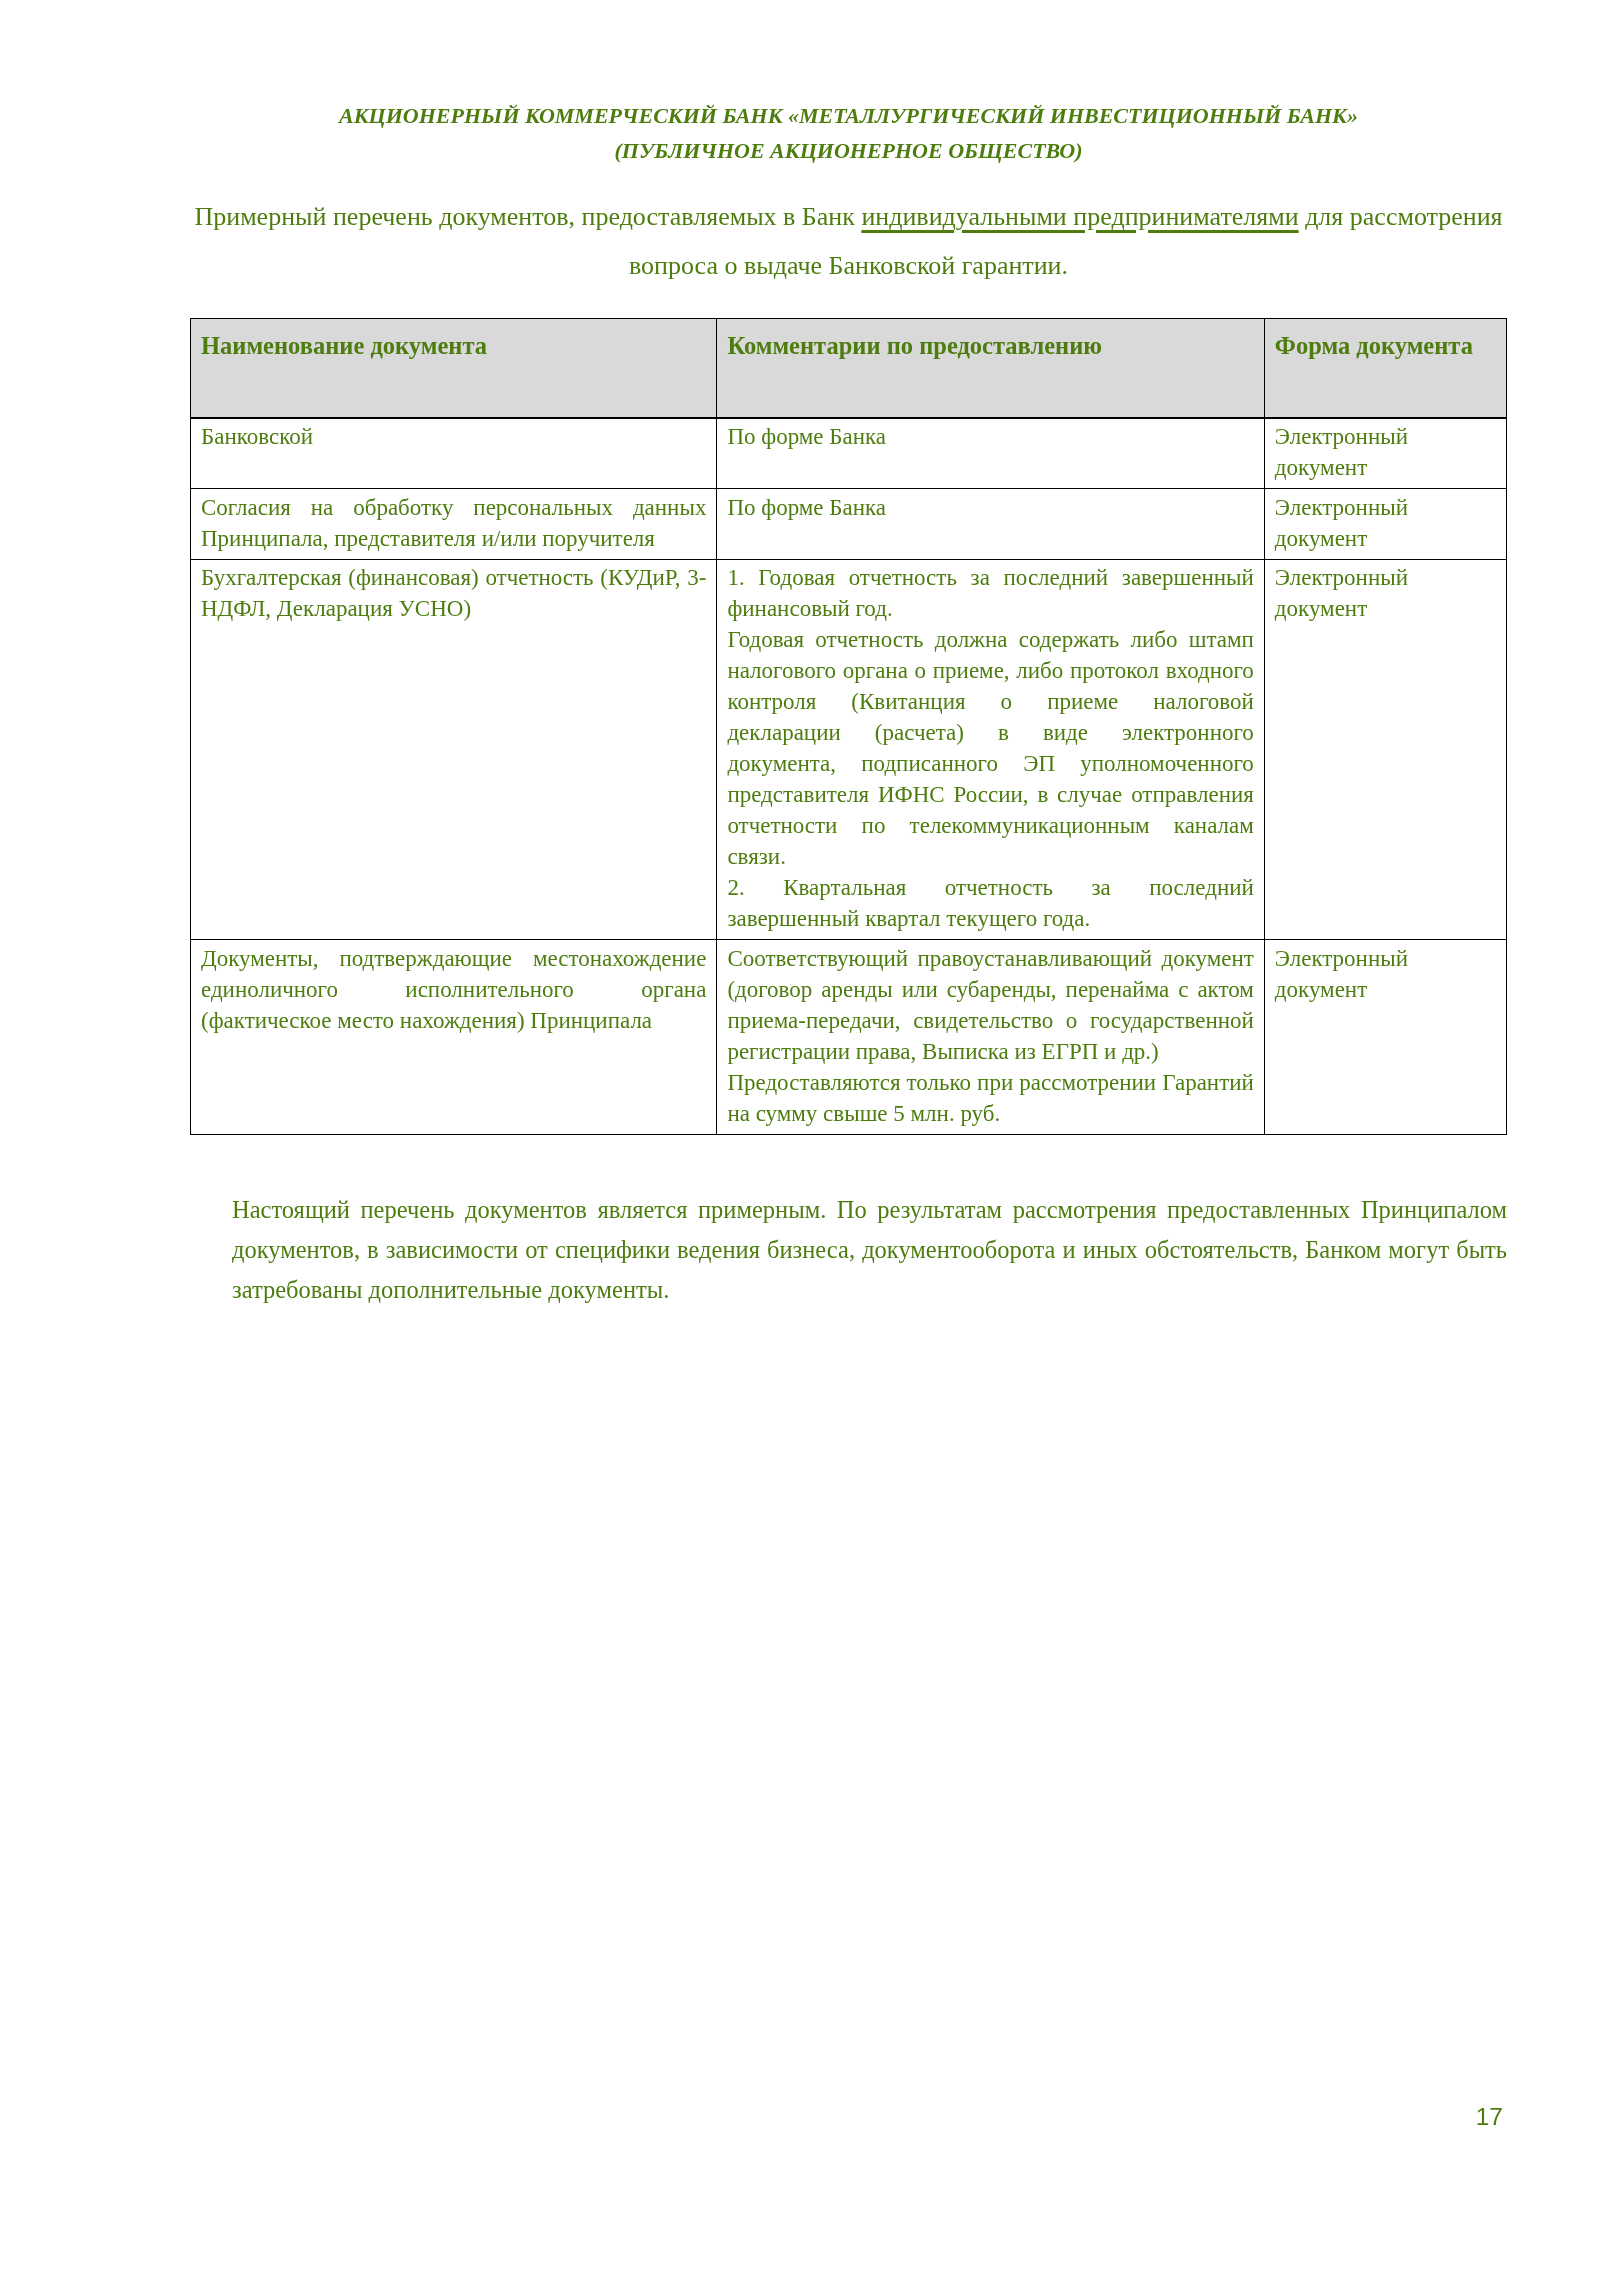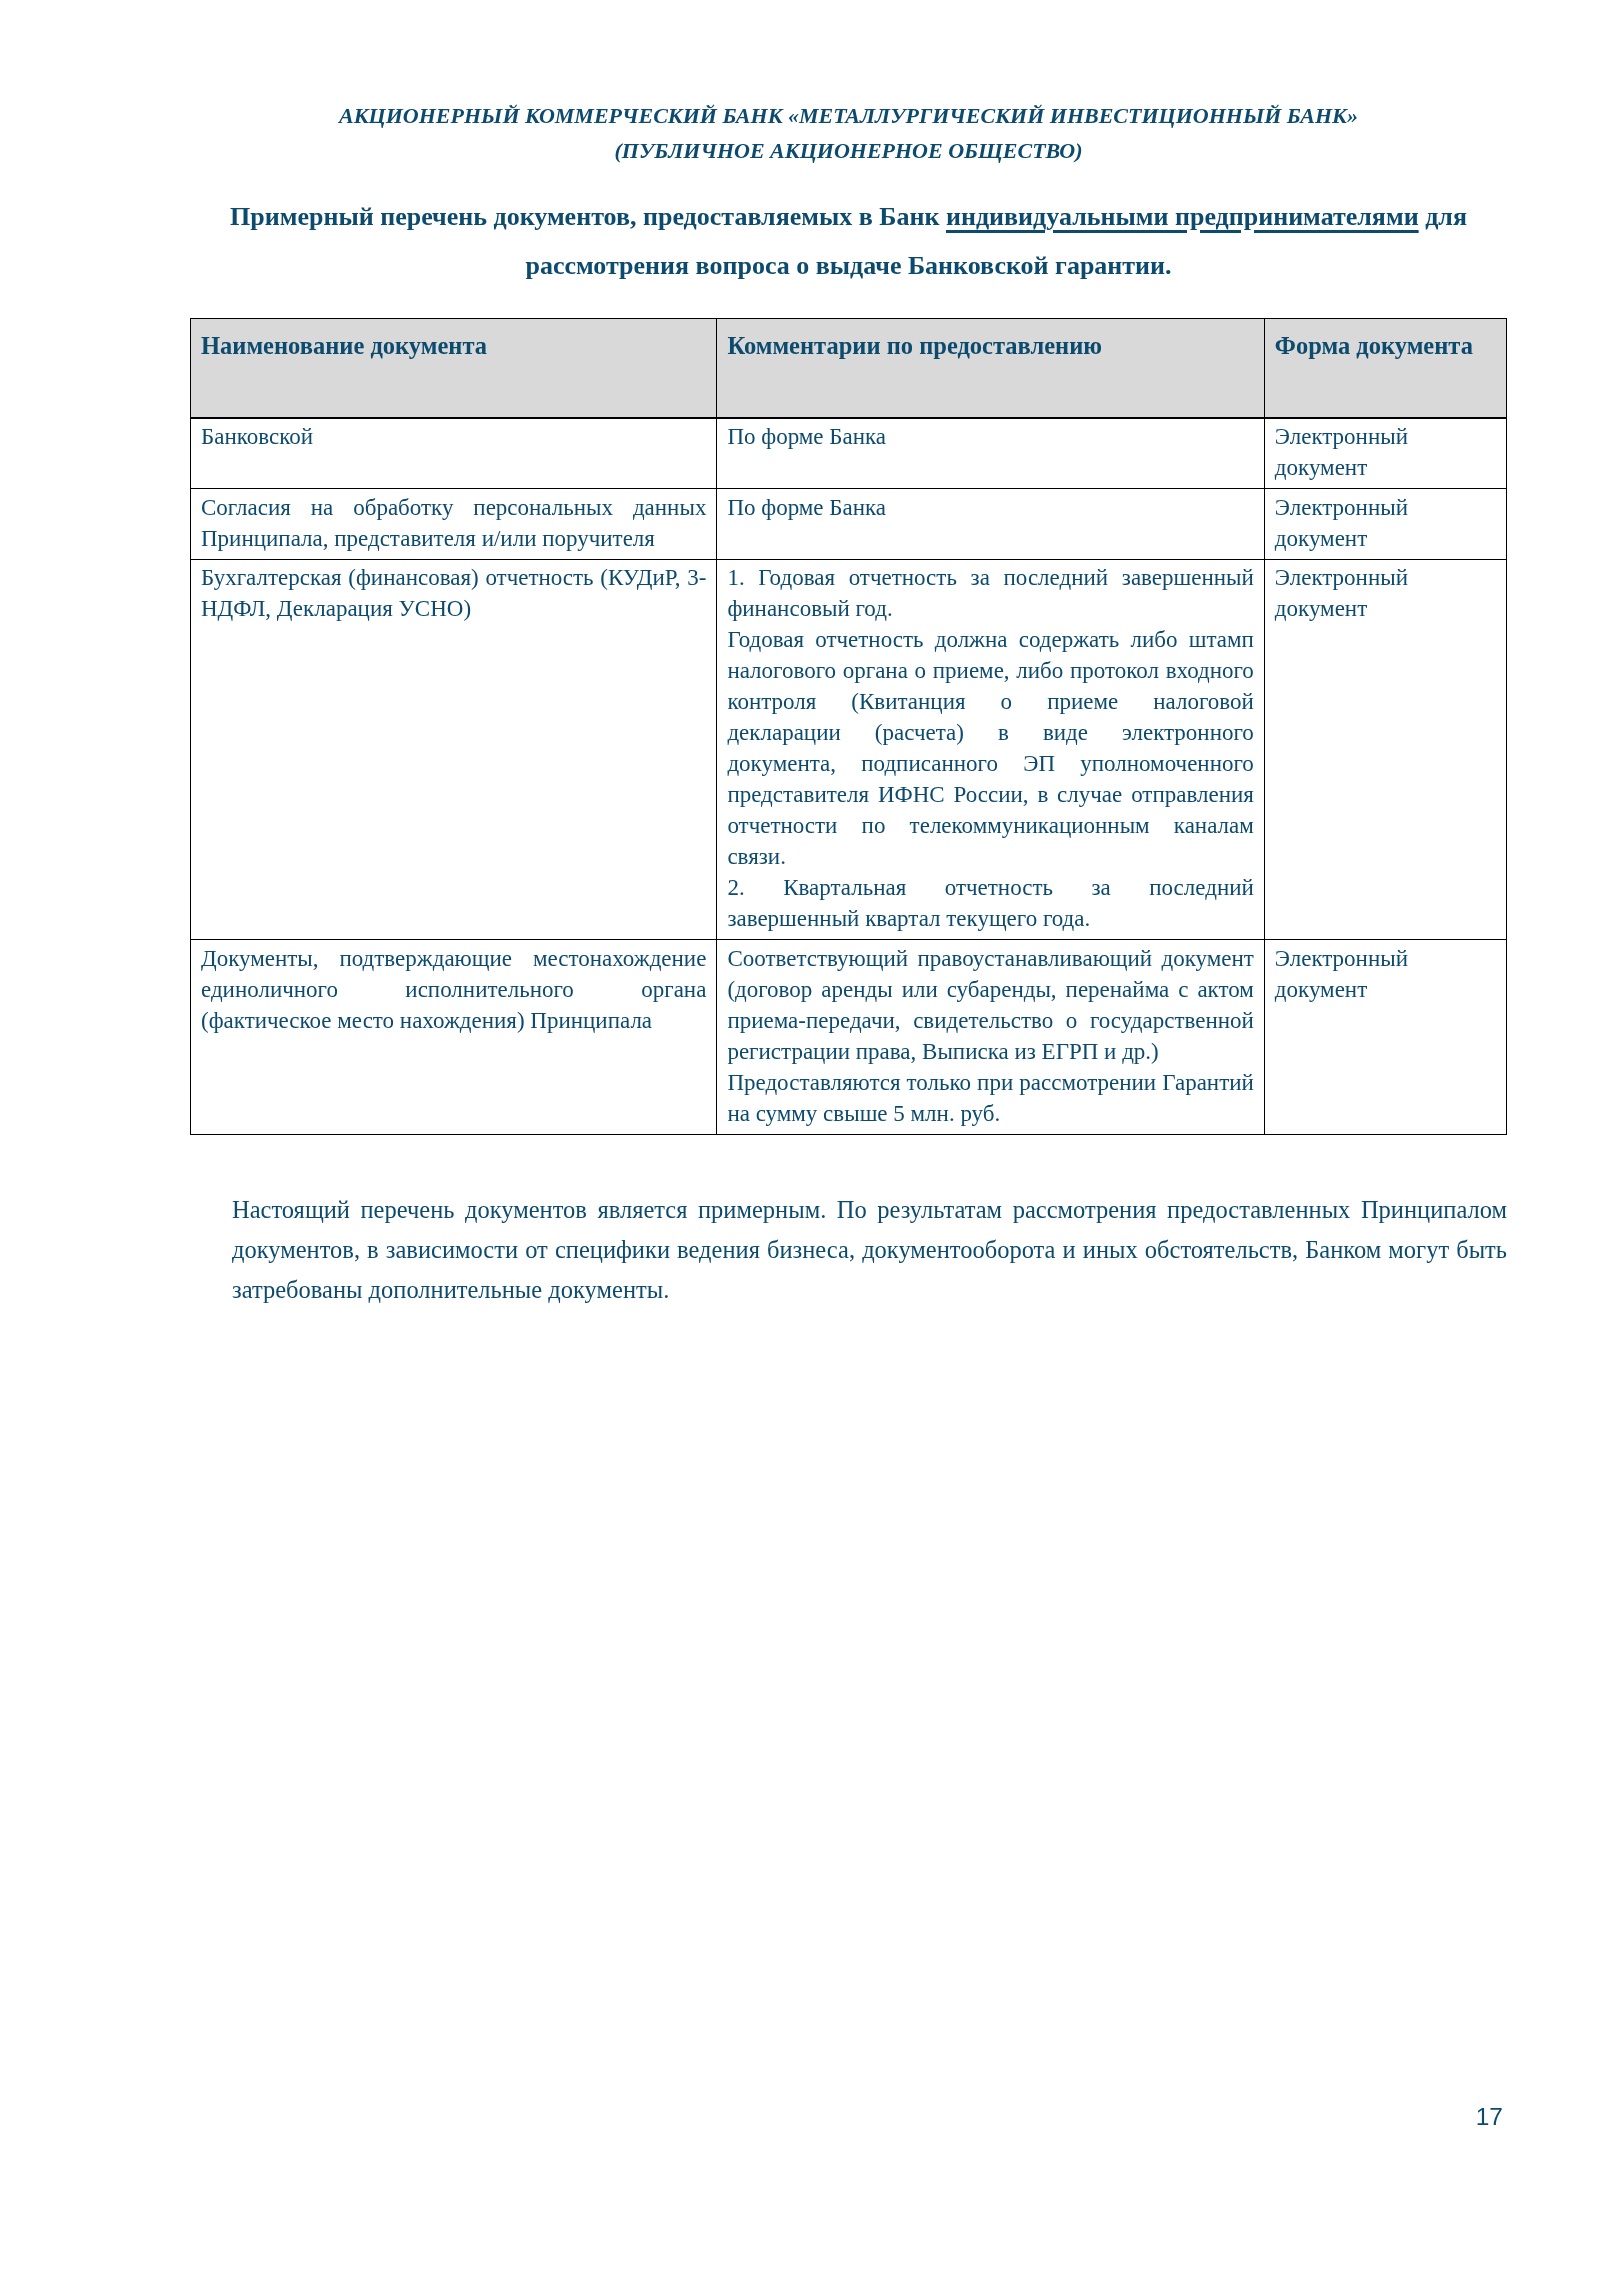--- a/index.html
+++ b/index.html
@@ -10,7 +10,7 @@
     height: 2295px;
     background: #ffffff;
     font-family: "Liberation Serif", serif;
-    color: #0c4a6e;
+    color: #4d7c0f;
     overflow: hidden;
   }
   .content {

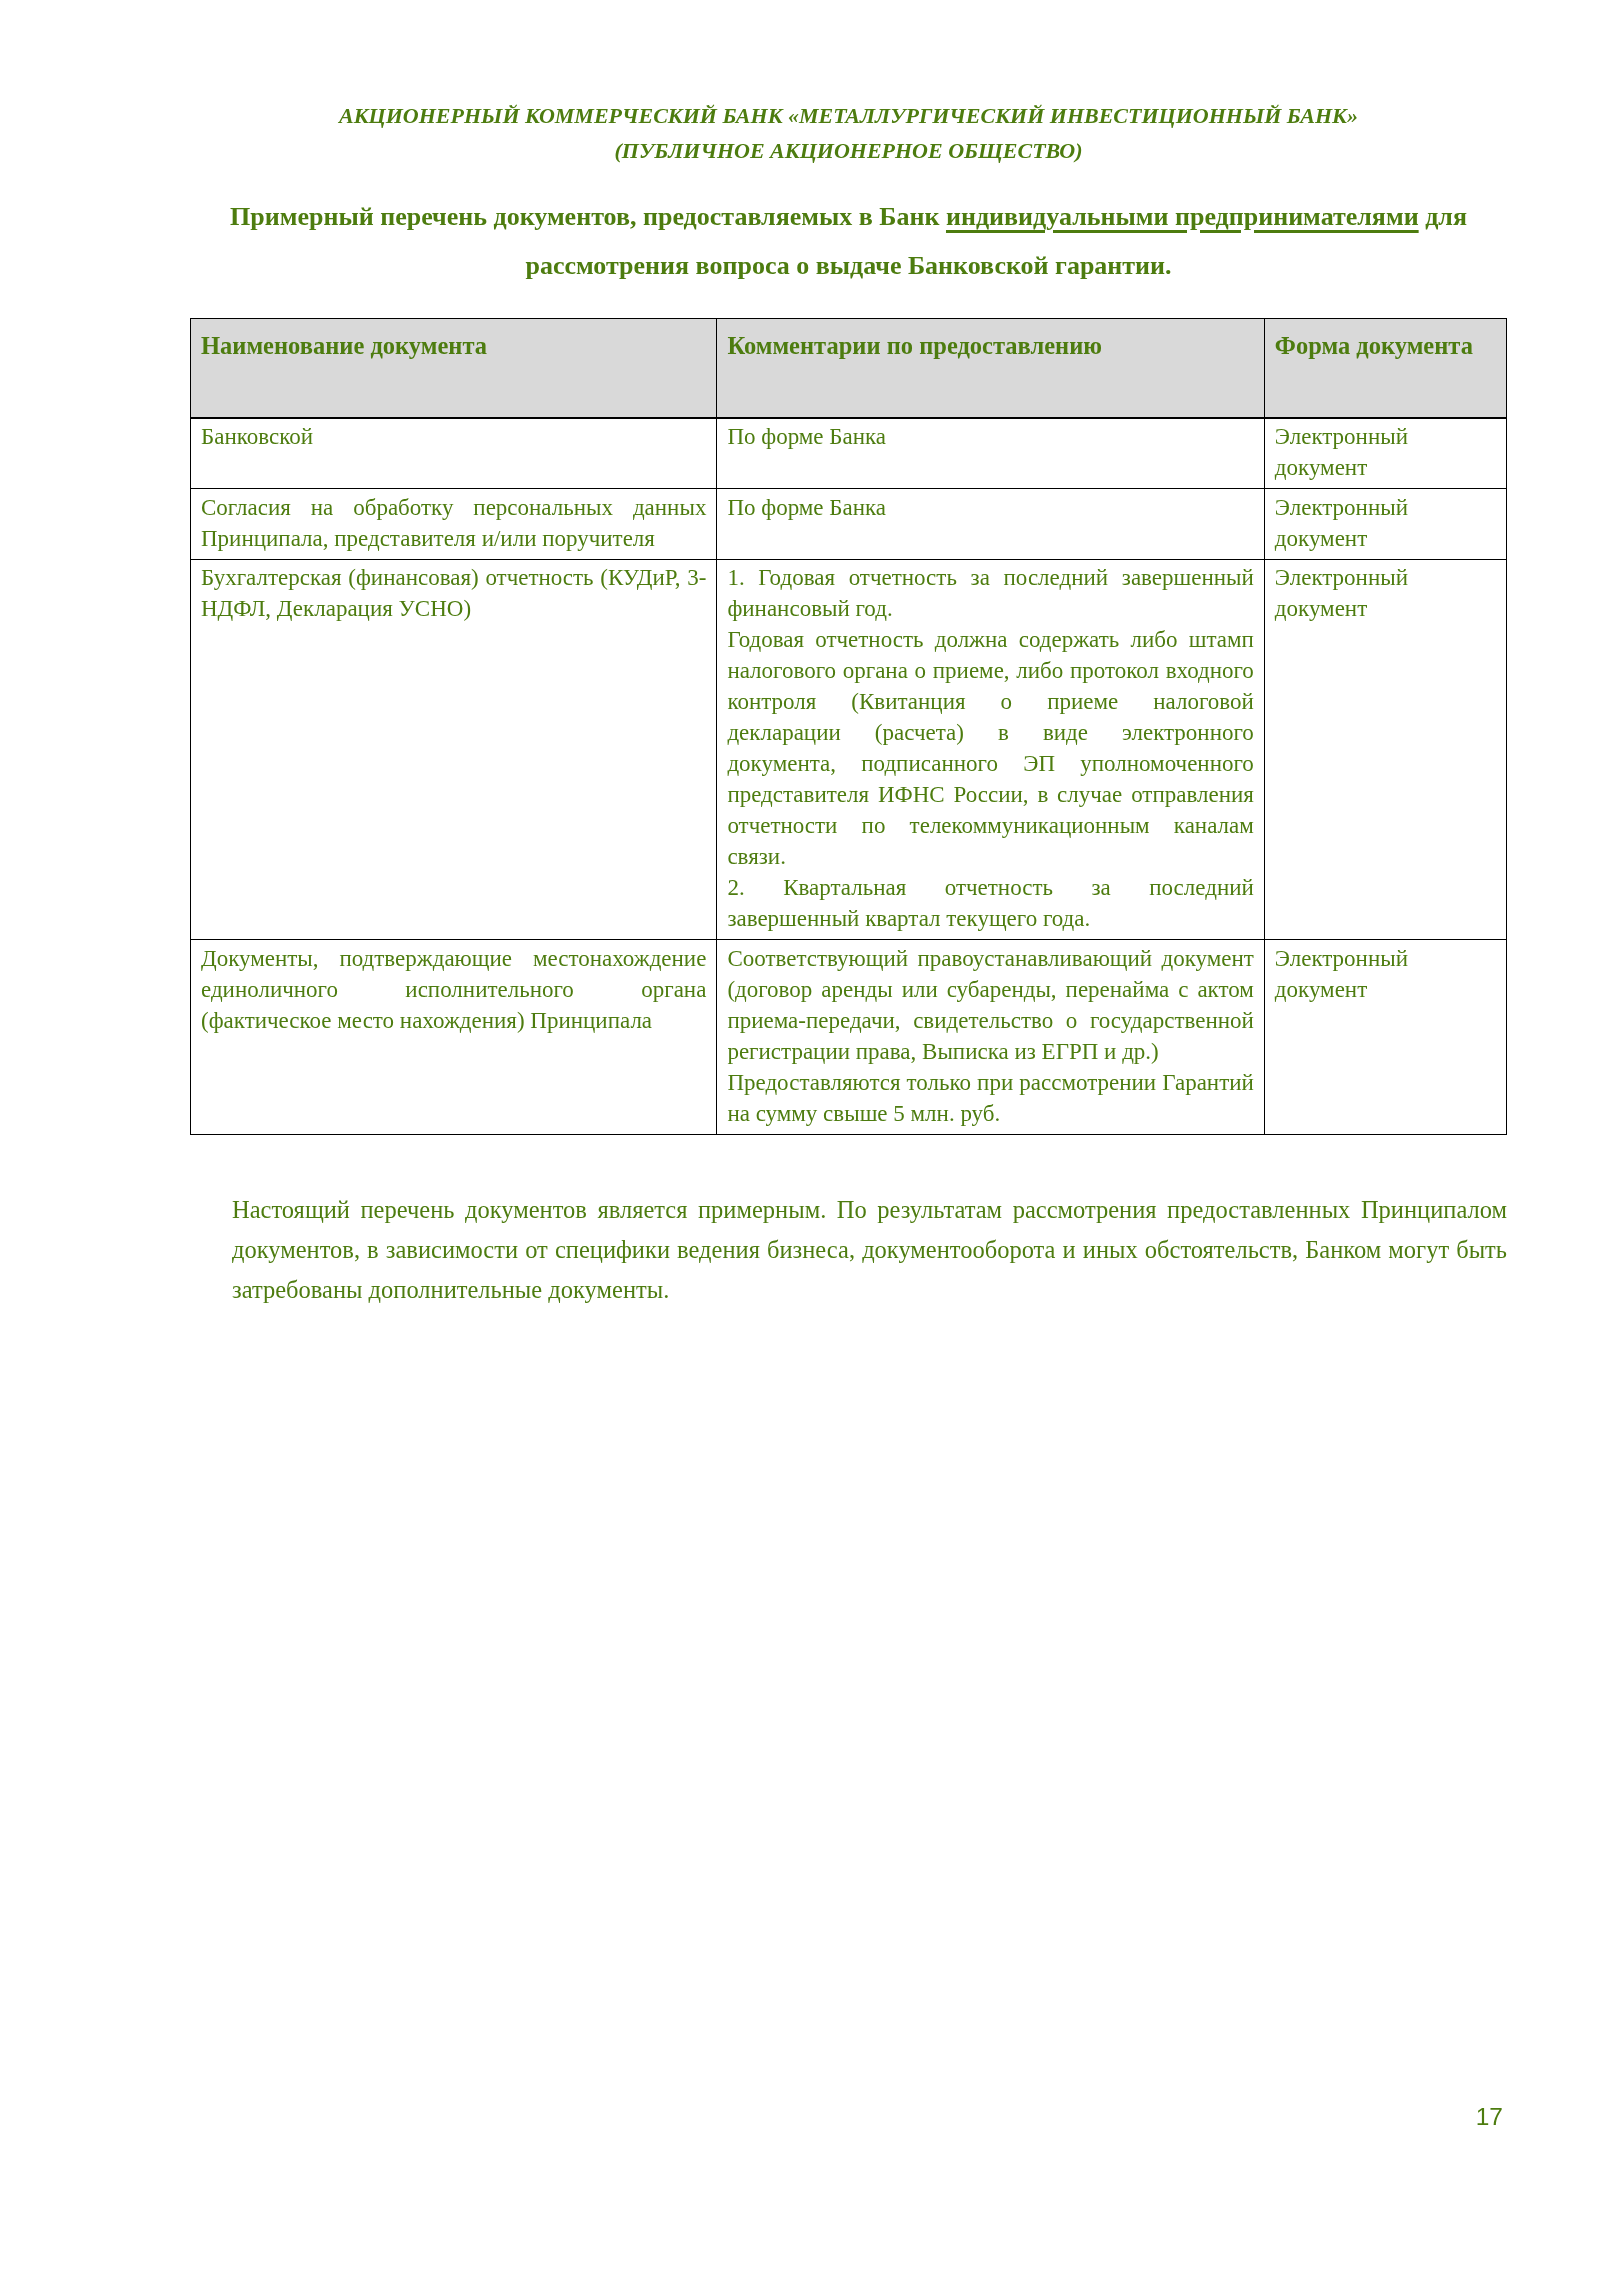--- a/index.html
+++ b/index.html
@@ -33,7 +33,7 @@
   }
   .doc-title {
     text-align: center;
-    font-weight: bold;
+    font-weight: normal;
     font-size: 26px;
     line-height: 49px;
     margin-top: 24px;

